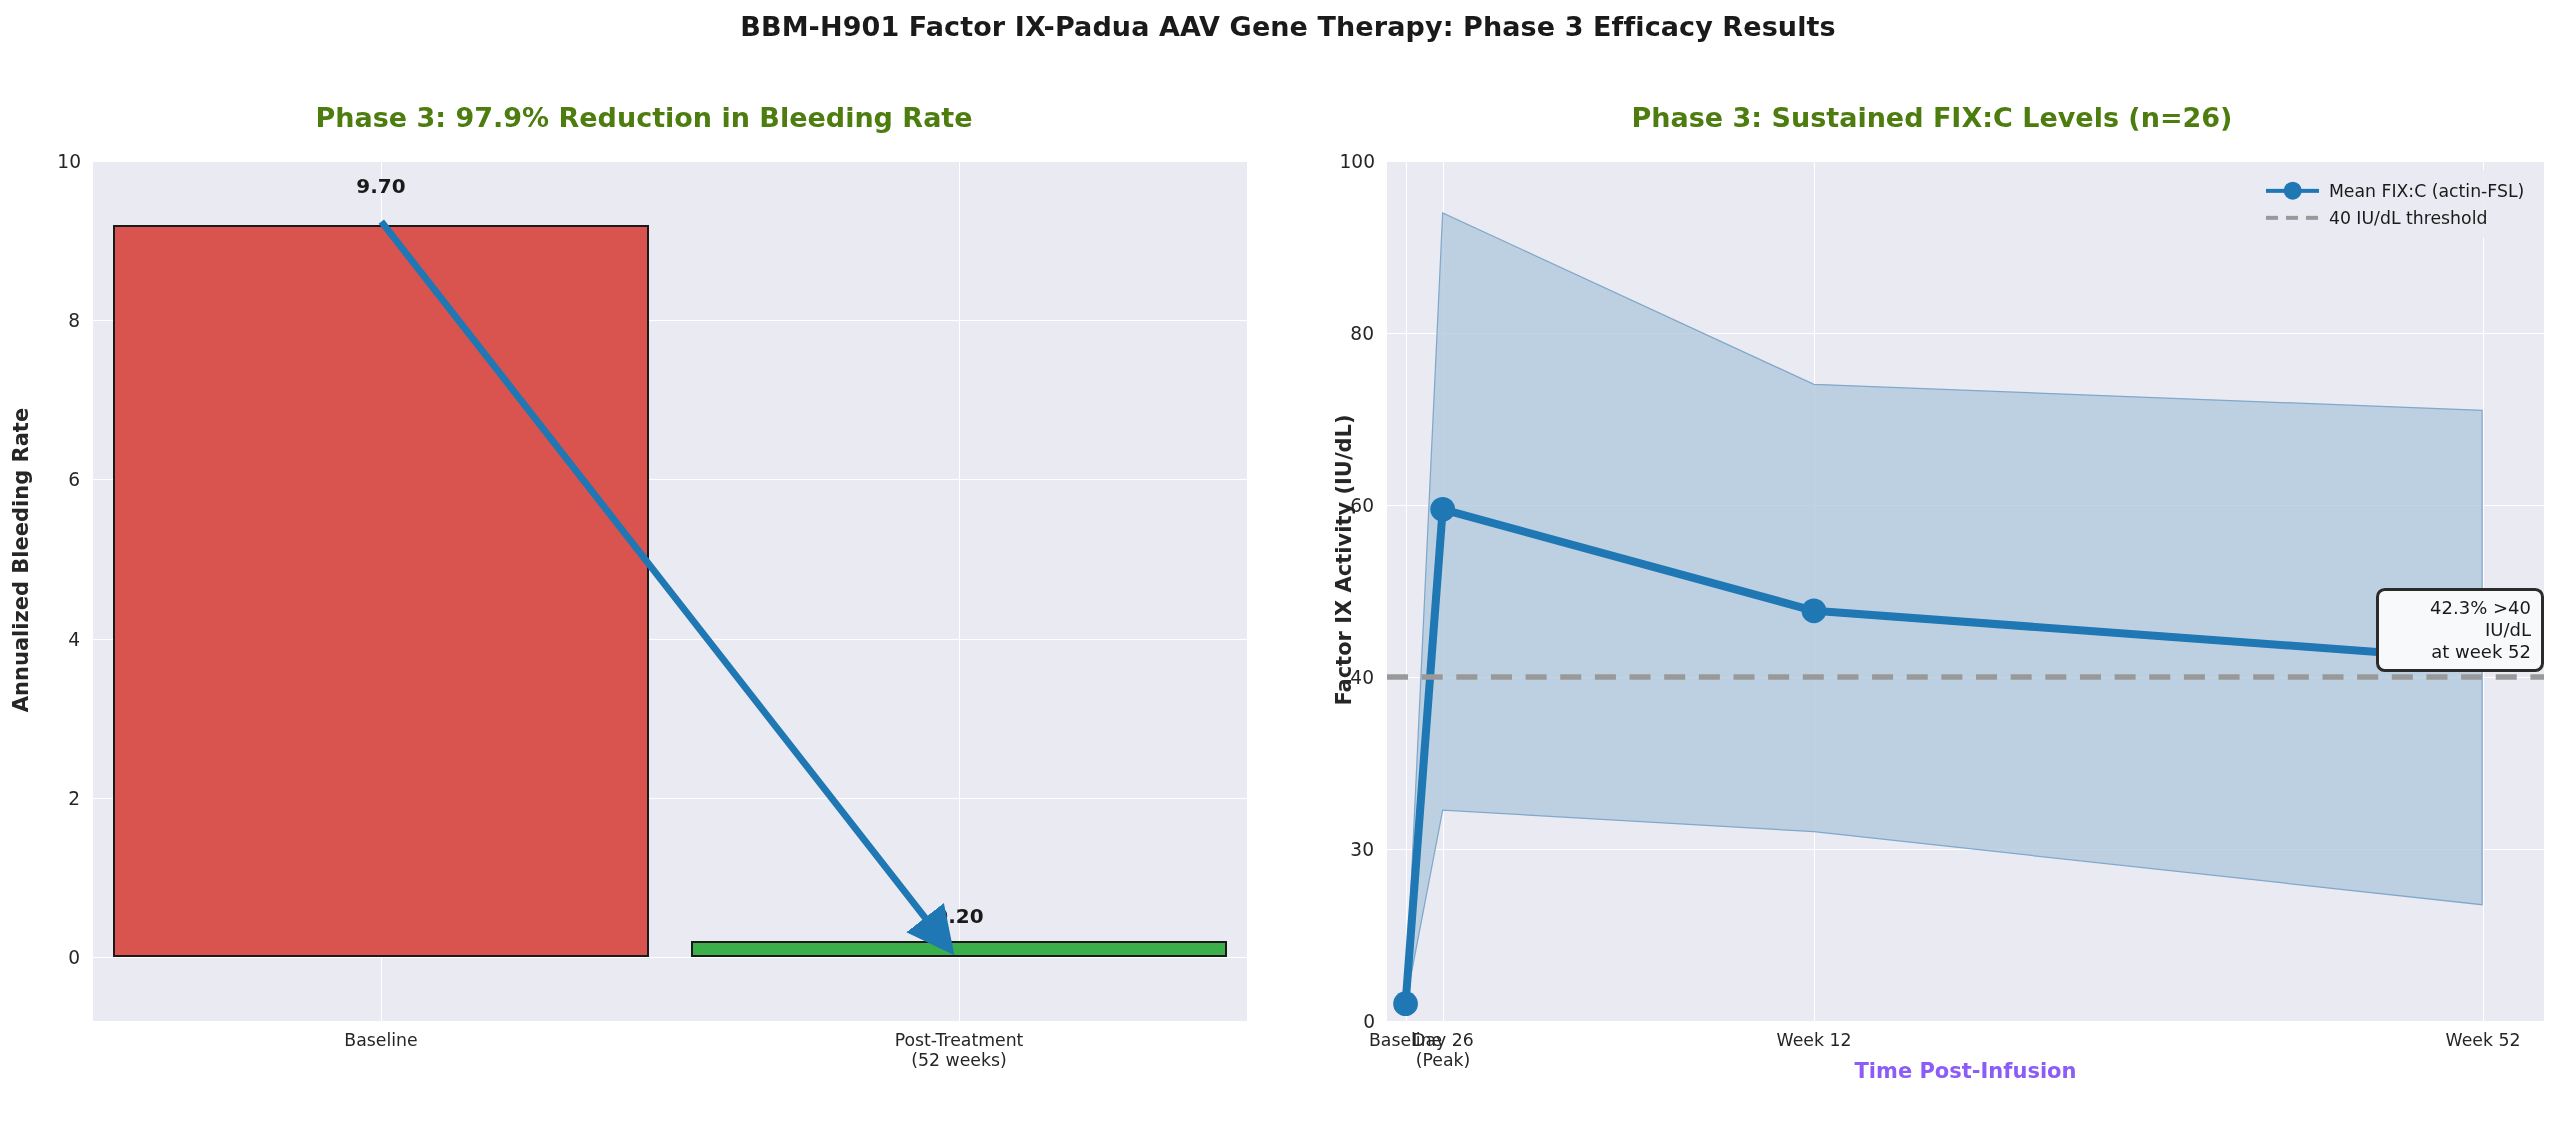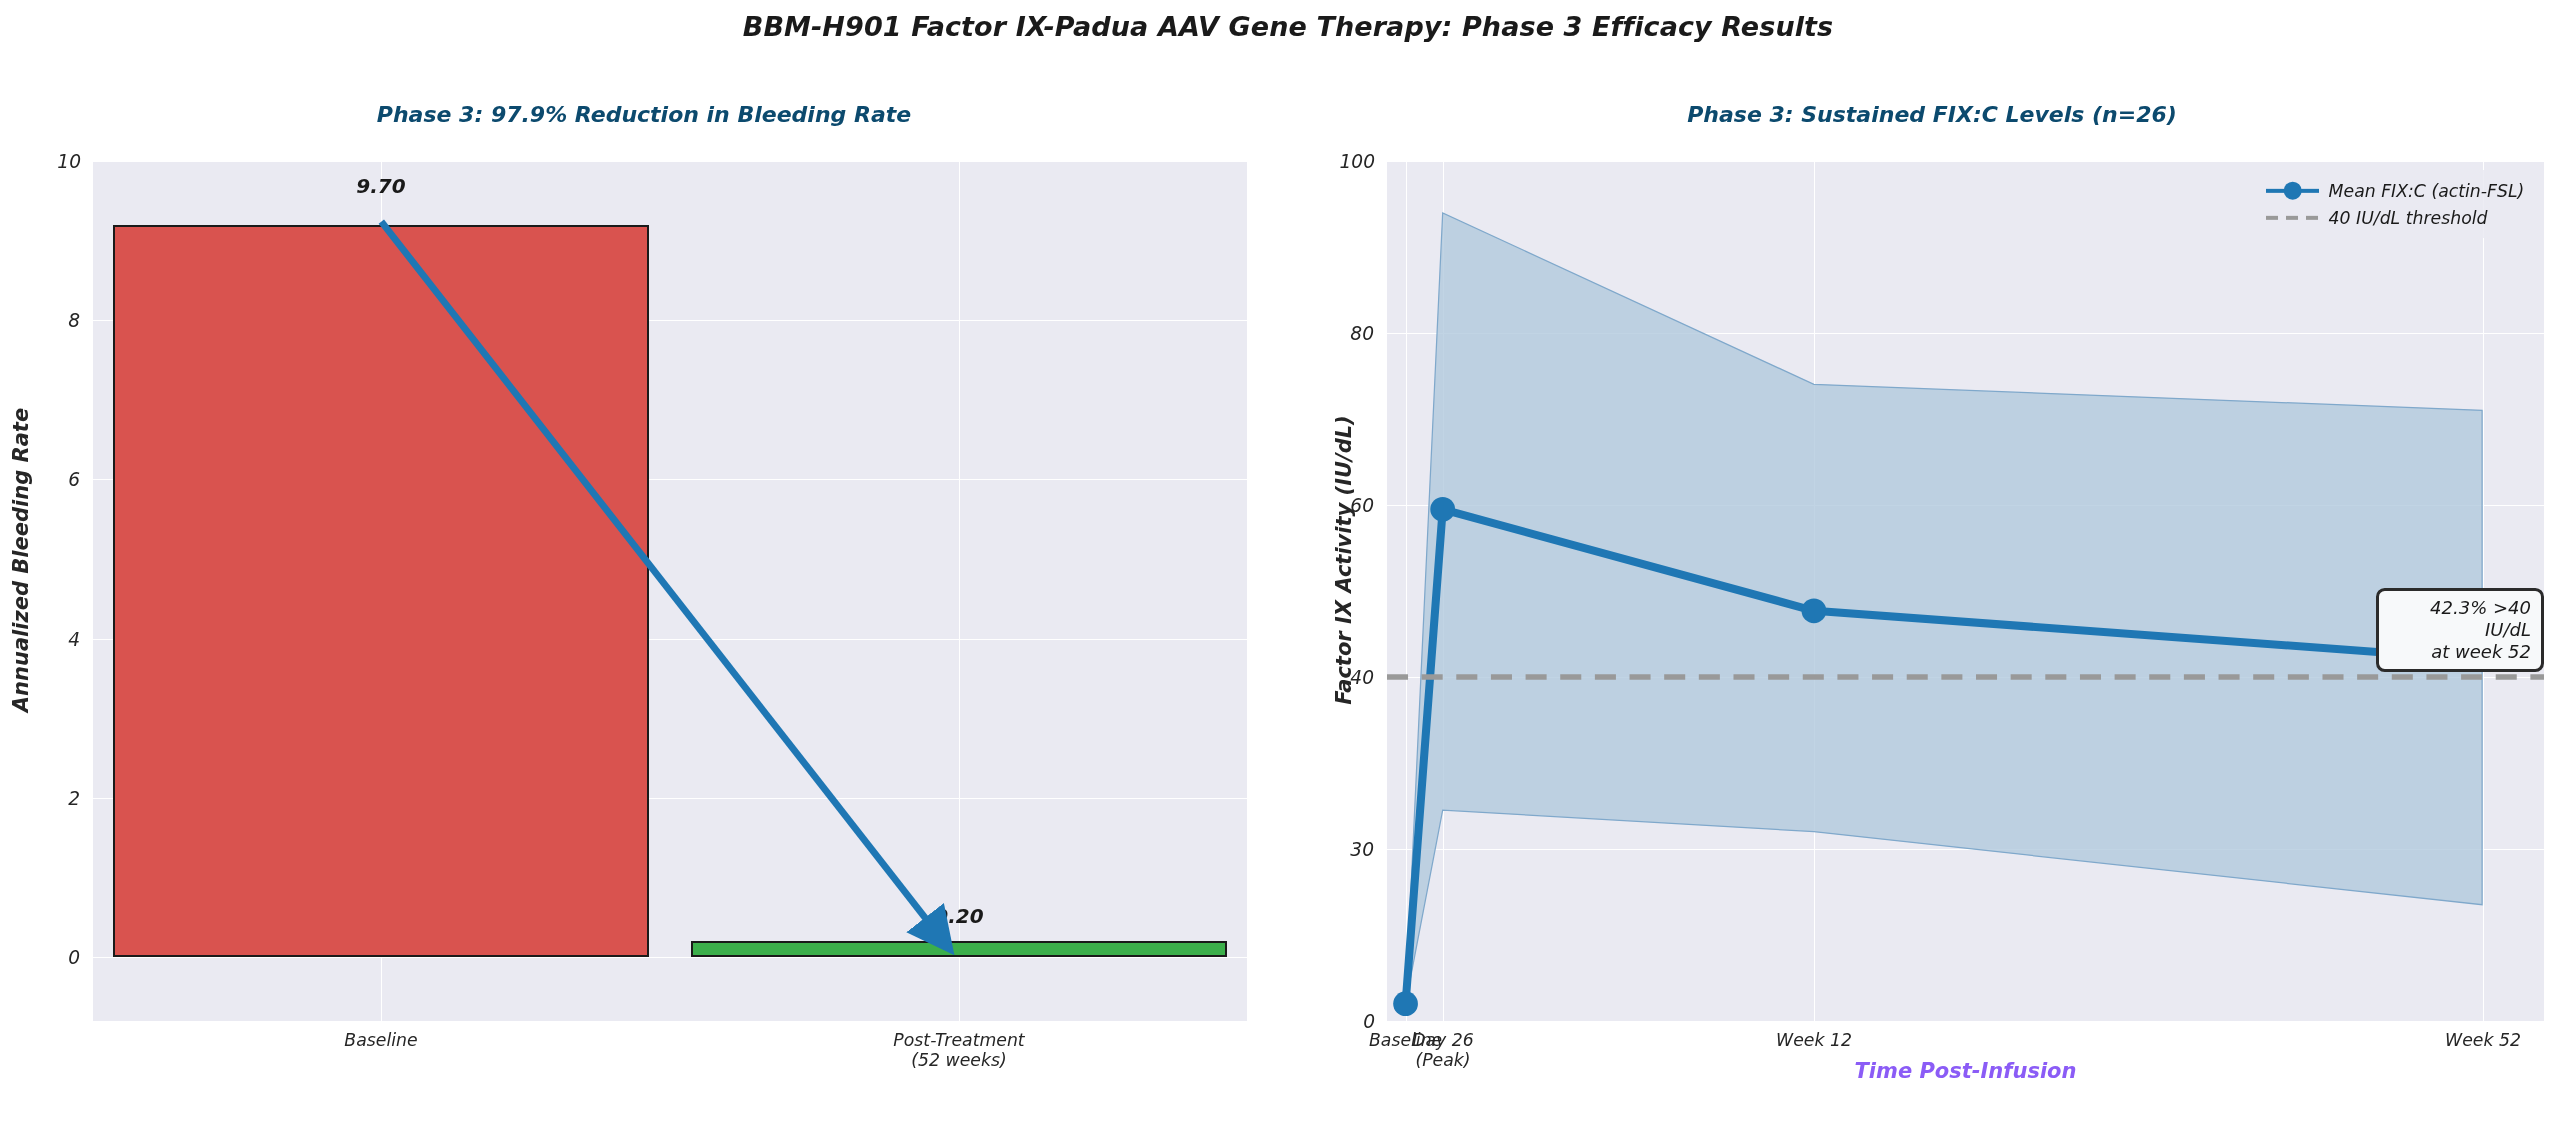--- a/index.html
+++ b/index.html
@@ -9,7 +9,7 @@
     font-family: "DejaVu Sans", sans-serif;
     overflow: hidden;
   }
-  #figure { position: relative; width: 2060px; height: 1122px; background:#ffffff;font-style:italic; }
+  #figure { position: relative; width: 2060px; height: 1122px; background:#ffffff; }
 
   .suptitle {
     position: absolute; left: 0; top: 11px; width: 2576px;

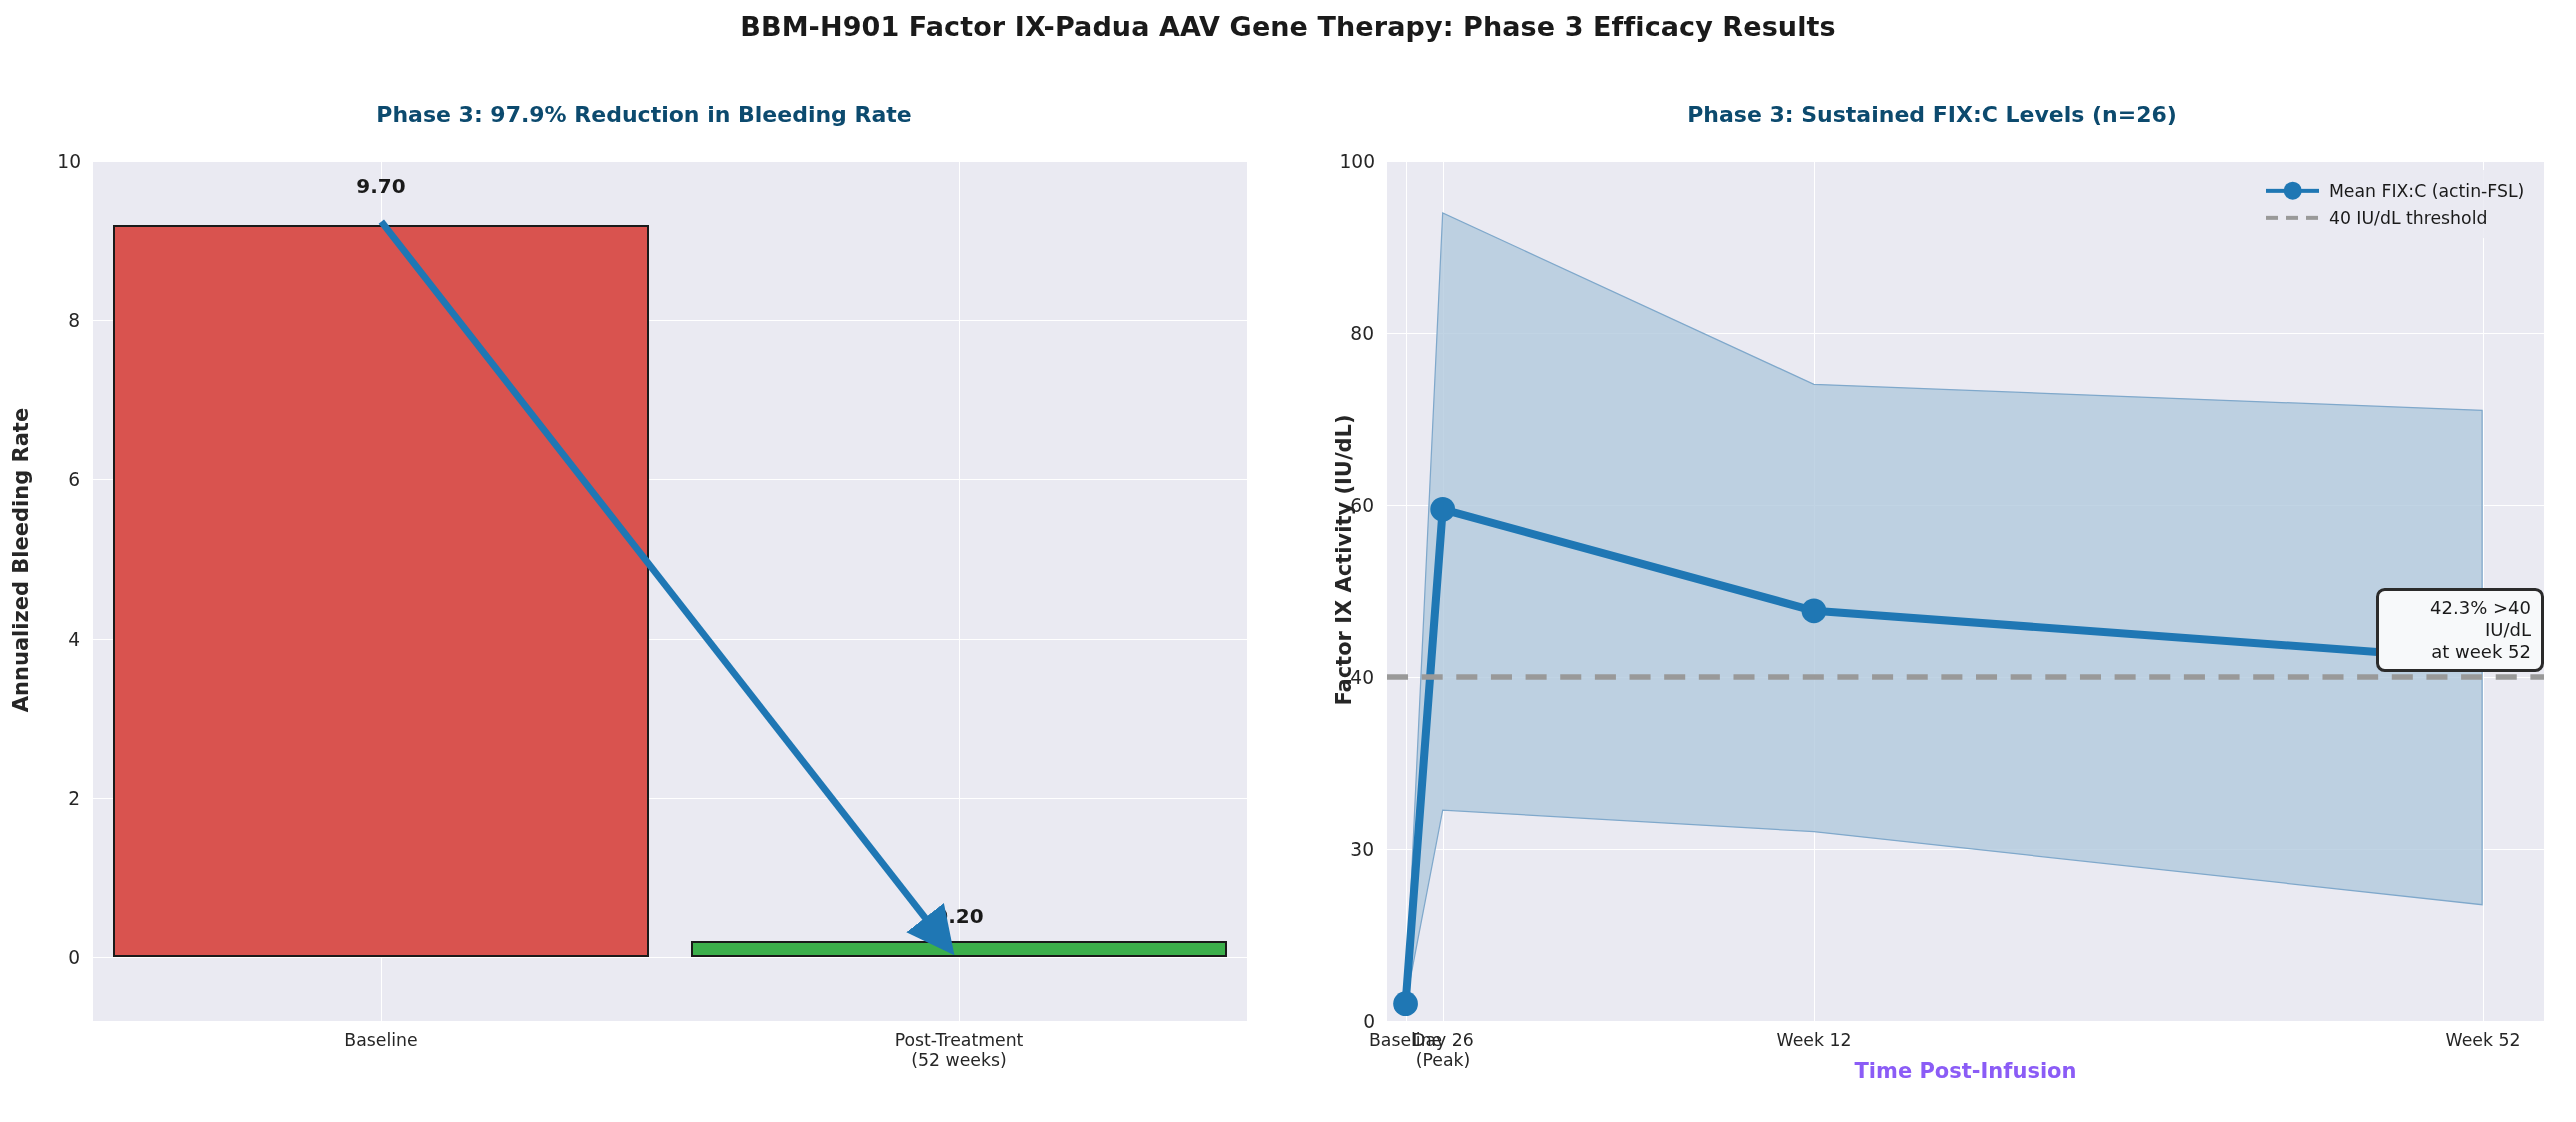--- a/index.html
+++ b/index.html
@@ -21,7 +21,7 @@
   .panel { position: absolute; }
   .panel-title {
     position: absolute; top: 0; width: 100%;
-    text-align: center; font-size: 22px; font-weight: bold; color: #0c4a6e;
+    text-align: center; font-size: 27px; font-weight: bold; color: #4d7c0f;
   }
 
   .axes {

